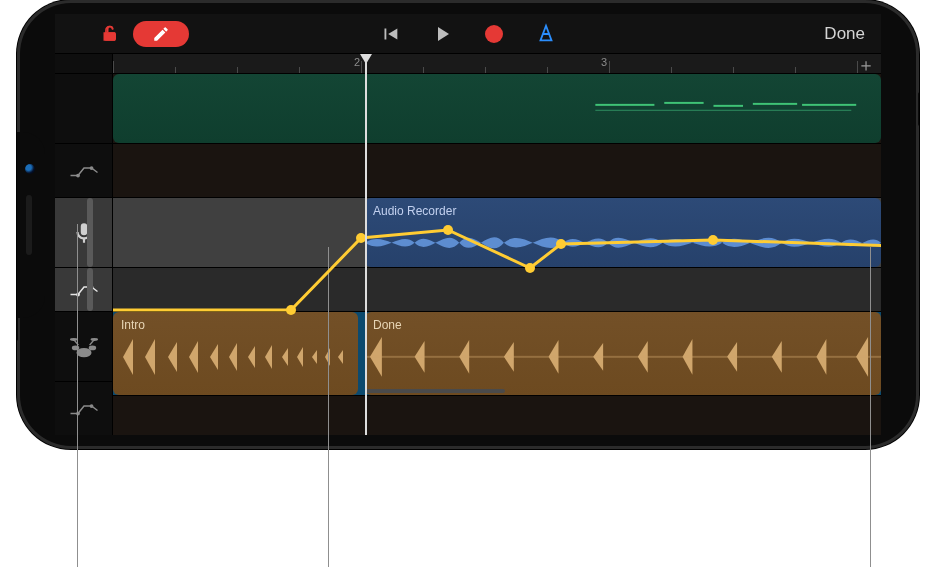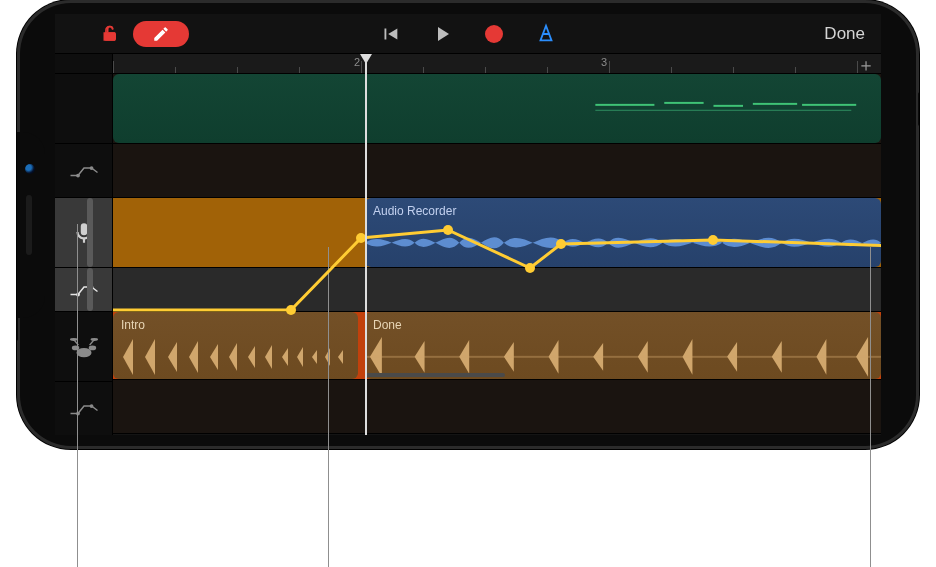--- a/index.html
+++ b/index.html
@@ -83,7 +83,7 @@
 .row{position:relative;border-bottom:1px solid #000}
 .row-green{height:70px;background:#1a1410}
 .row-autoA{height:54px;background:#1a1410}
-.row-blue{height:70px;background:#a16207}
+.row-blue{height:70px;background:#404040}
 .row-autoB{height:44px;background:#2a2a2a}
 .row-amber{height:68px;background:#c2410c}
 .region{position:absolute;top:0;height:100%;border-radius:6px;overflow:hidden}

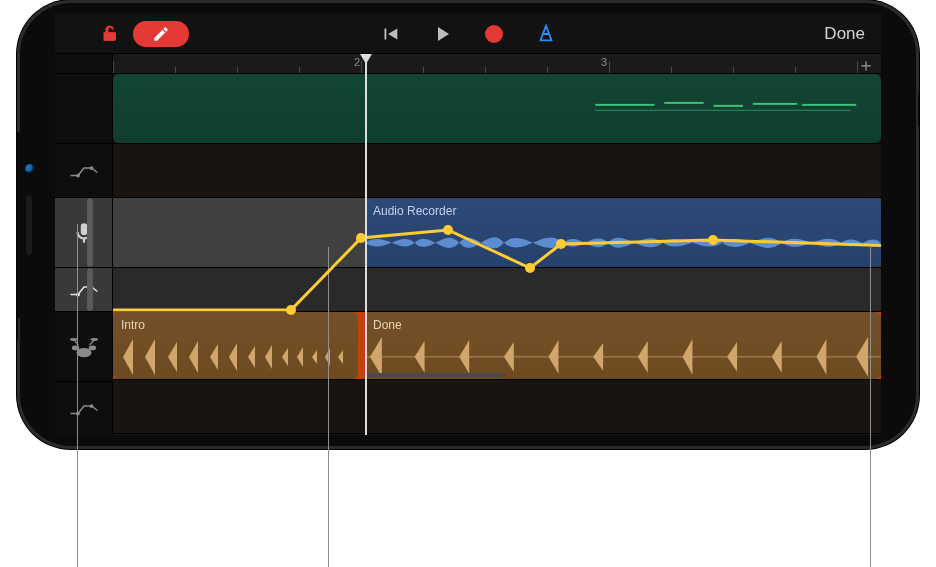--- a/index.html
+++ b/index.html
@@ -85,7 +85,7 @@
 .row-autoA{height:54px;background:#1a1410}
 .row-blue{height:70px;background:#404040}
 .row-autoB{height:44px;background:#2a2a2a}
-.row-amber{height:68px;background:#c2410c}
+.row-amber{height:84px;background:#0c4a6e}
 .region{position:absolute;top:0;height:100%;border-radius:6px;overflow:hidden}
 .region .lbl{position:absolute;left:8px;top:6px;font-size:12px;color:#c2d0ef}
 .region.green{background:linear-gradient(#134534,#0f3e2e)}

